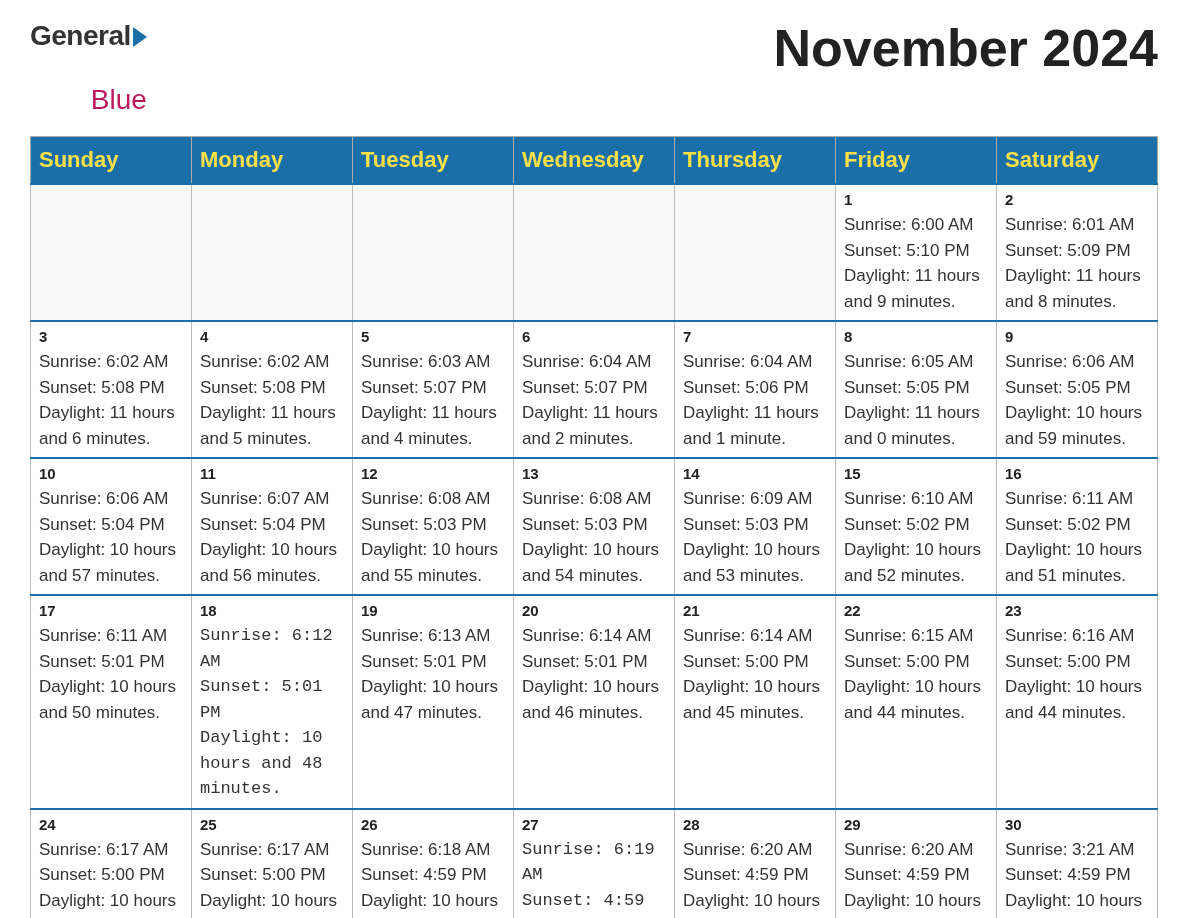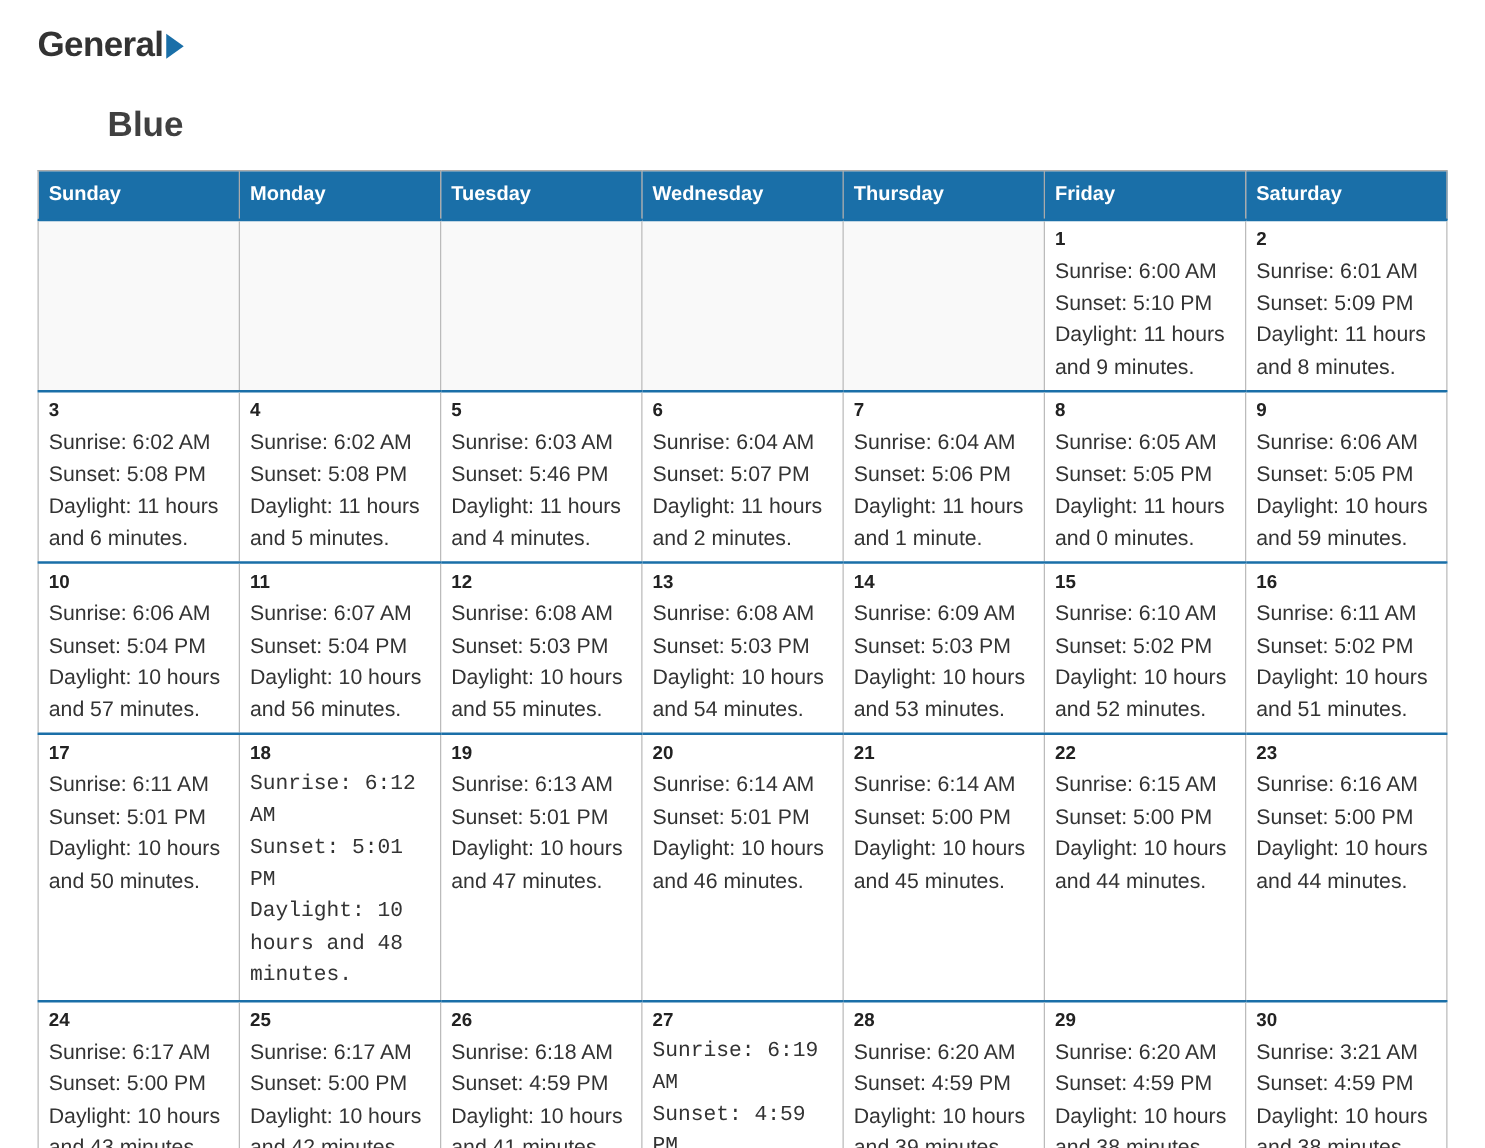--- a/index.html
+++ b/index.html
@@ -115,6 +115,7 @@
     <span class="logo-blue">Blue</span>
   </div>
   <div class="title-section">
+    <div class="month-title">November 2024</div>
   </div>
 </div>
 

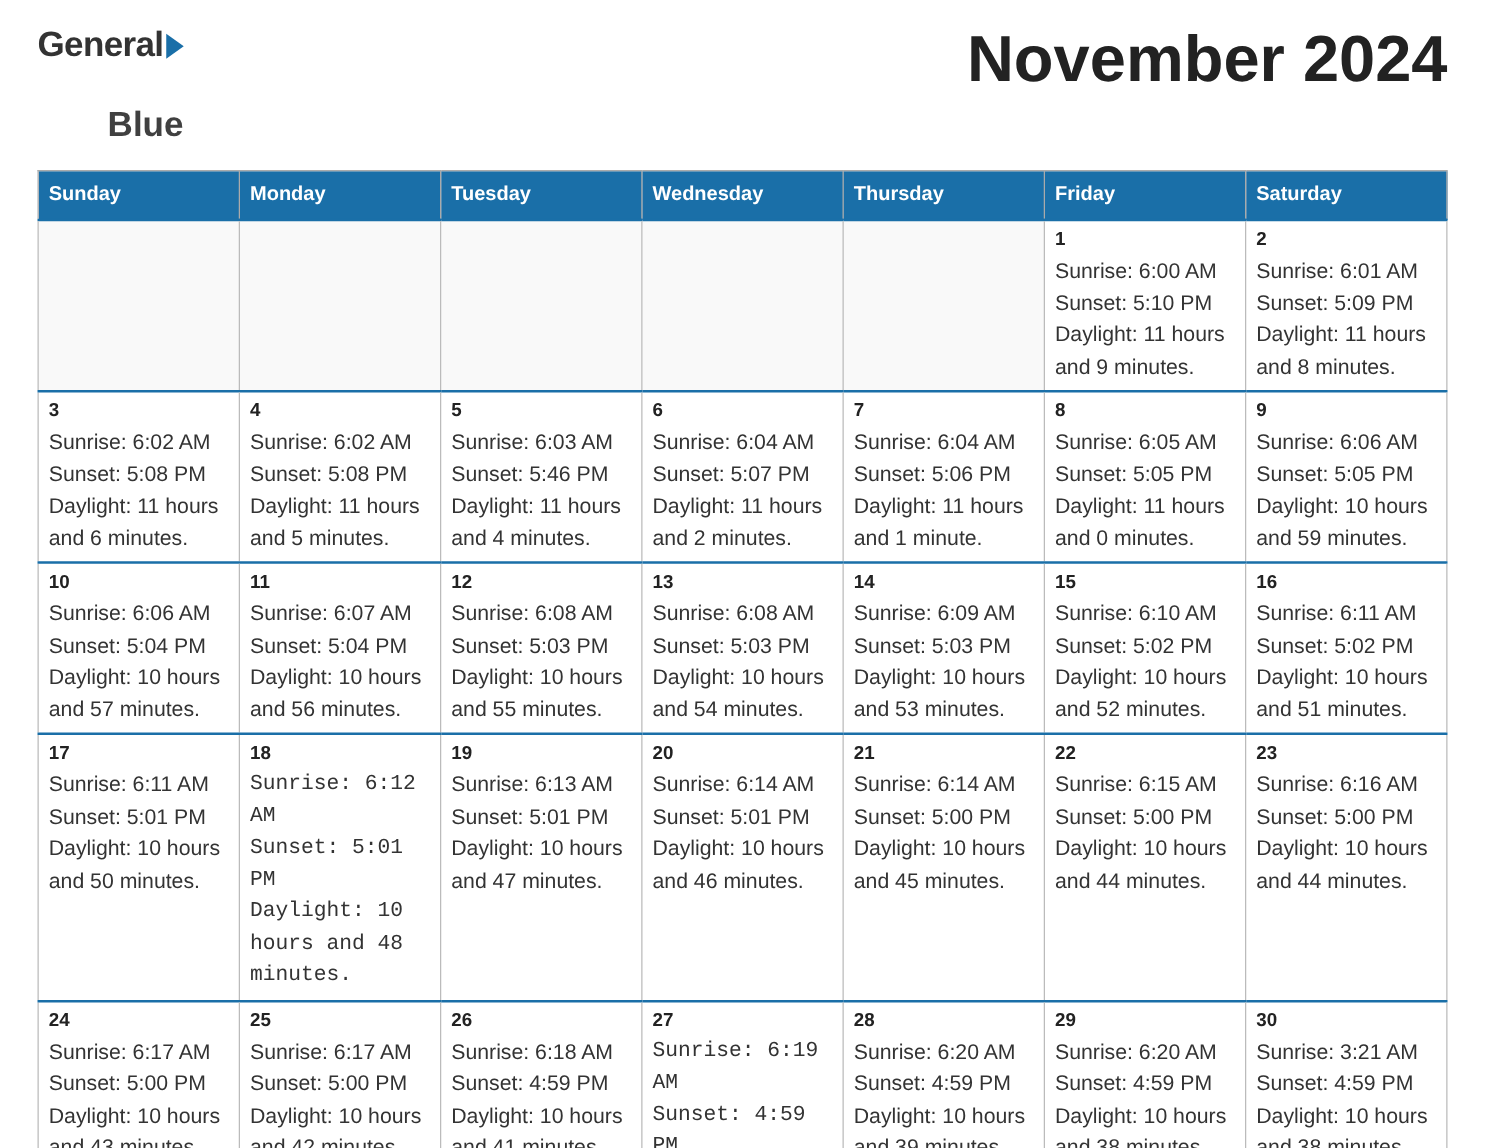--- a/index.html
+++ b/index.html
@@ -43,8 +43,8 @@
     }
     .logo-blue {
       font-size: 28px;
-      font-weight: bold;
-      color: #404040;
+      font-weight: normal;
+      color: #be185d;
       margin-top: -4px;
       margin-left: 20px;
     }

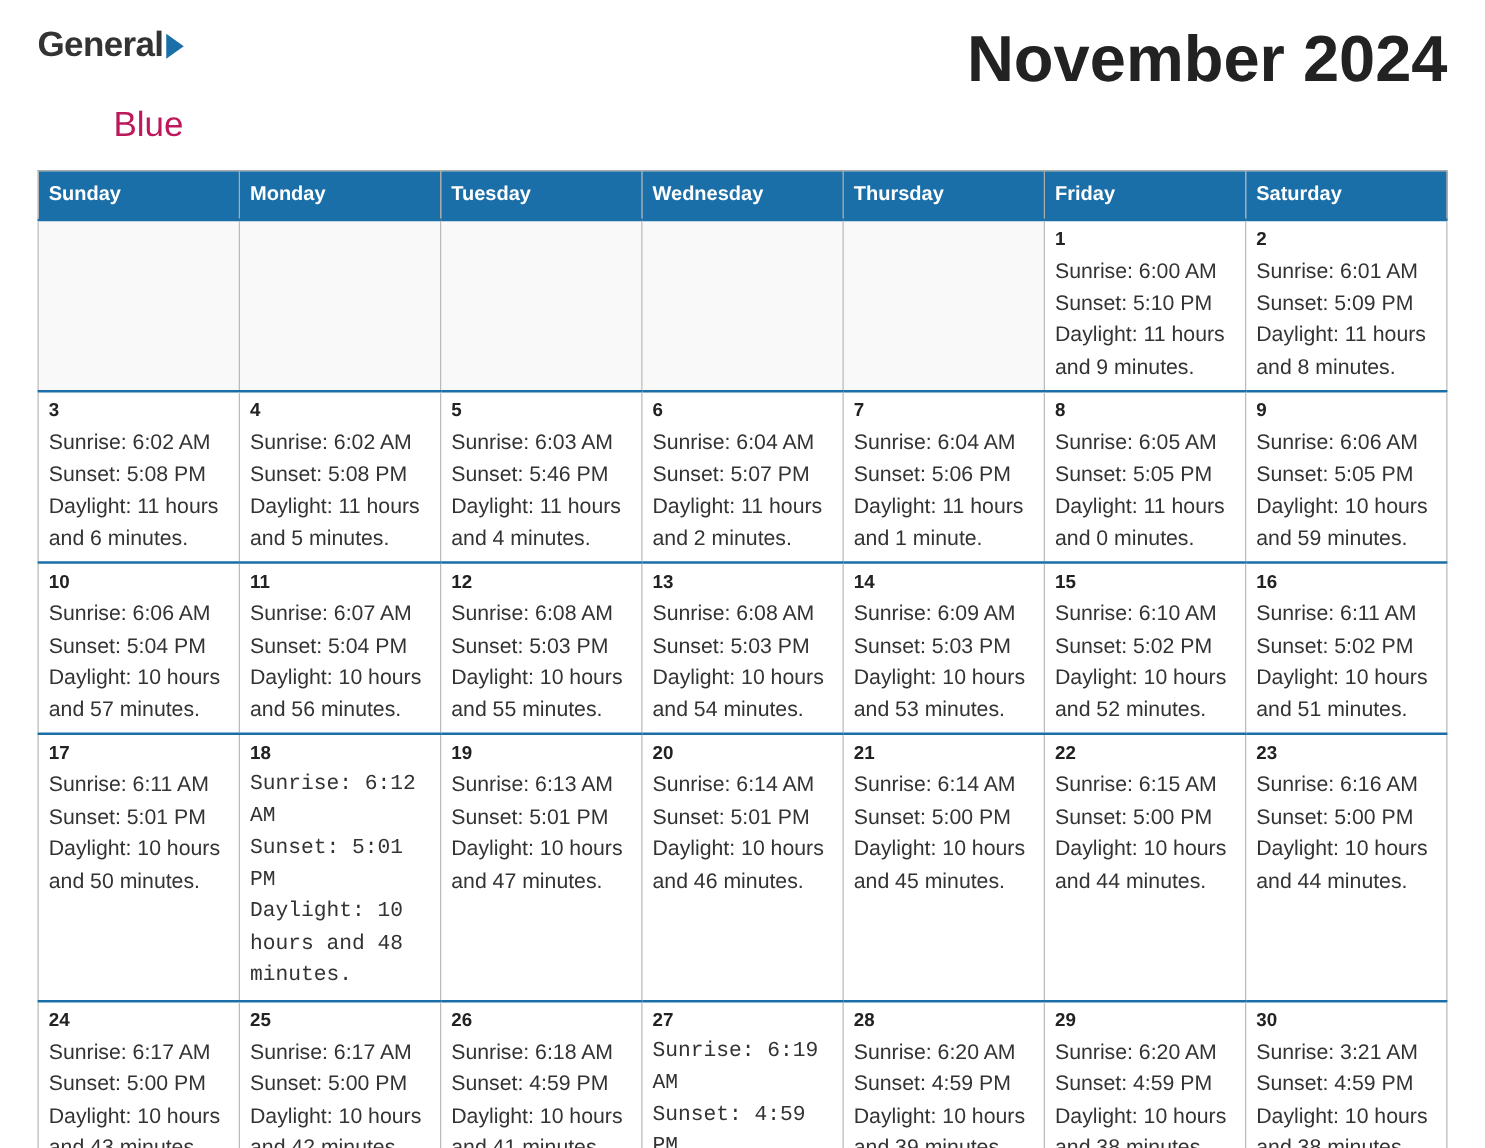--- a/index.html
+++ b/index.html
@@ -69,8 +69,8 @@
     }
     .calendar th {
       background: #1a6fa8;
-      color: #ffffff;
-      font-size: 16px;
+      color: #fde047;
+      font-size: 22px;
       font-weight: bold;
       padding: 10px 8px;
       text-align: left;

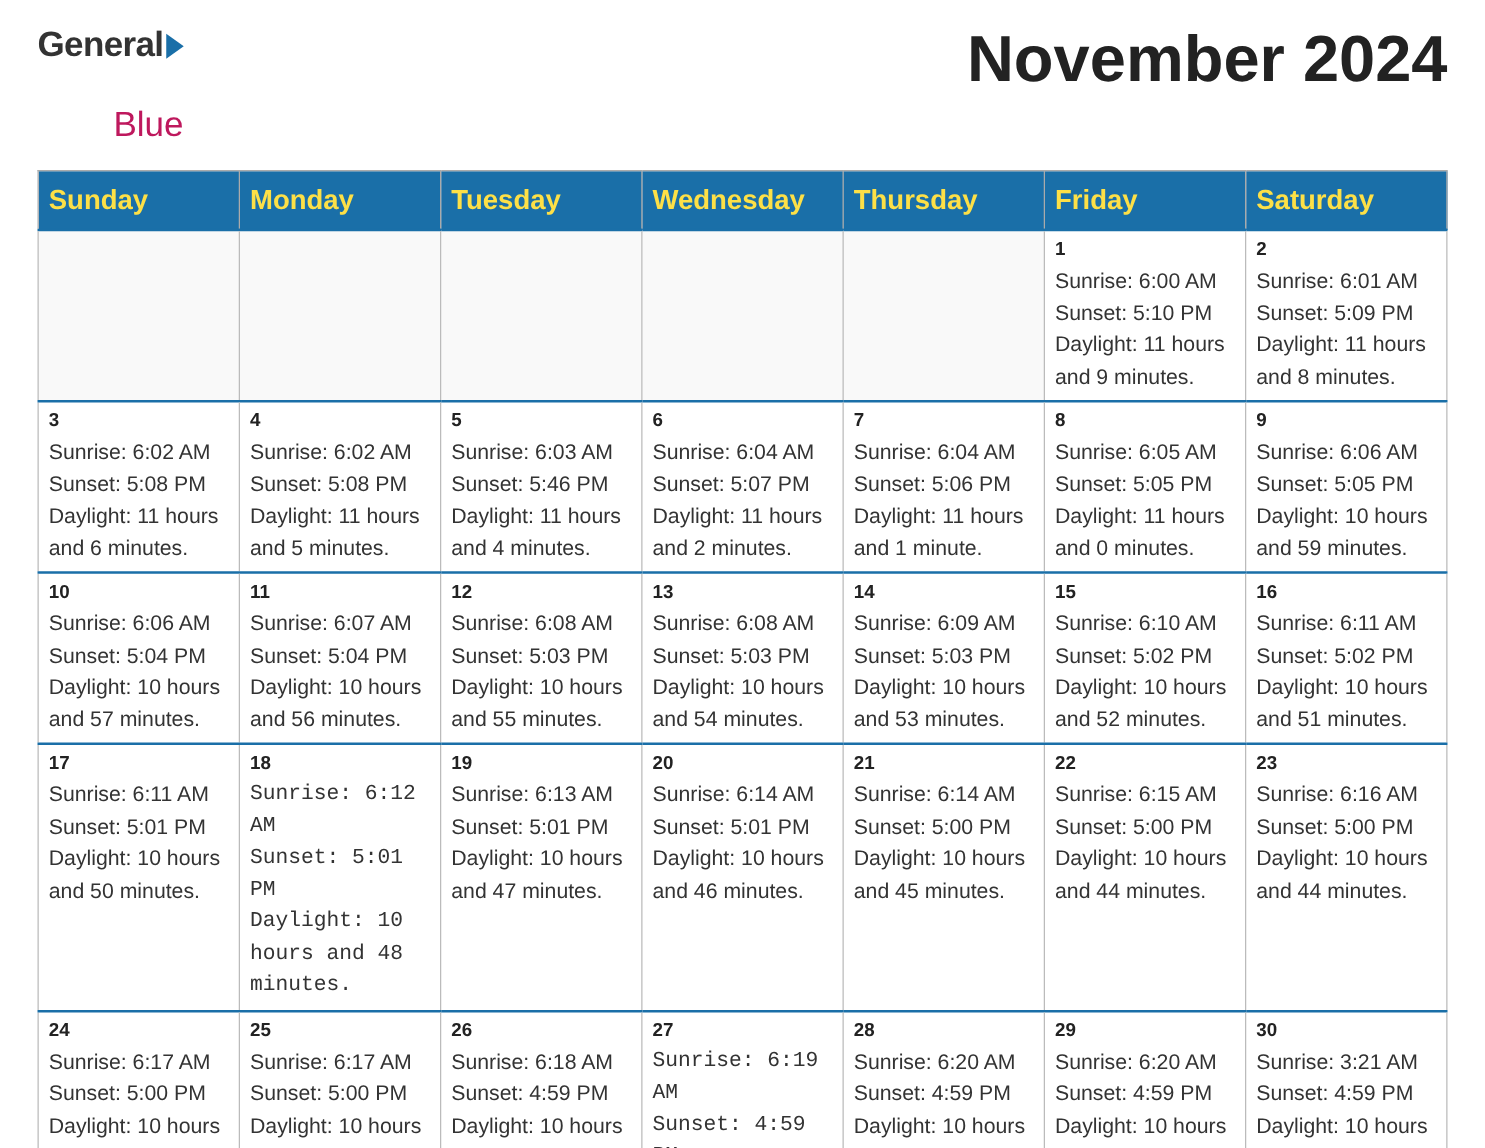--- a/index.html
+++ b/index.html
@@ -167,7 +167,7 @@
         <td>
           <span class="day-num">5</span>
           <div class="day-info" style="white-space: pre-line;">Sunrise: 6:03 AM
-Sunset: 5:46 PM
+Sunset: 5:07 PM
 Daylight: 11 hours and 4 minutes.</div>
         </td>
         <td>

